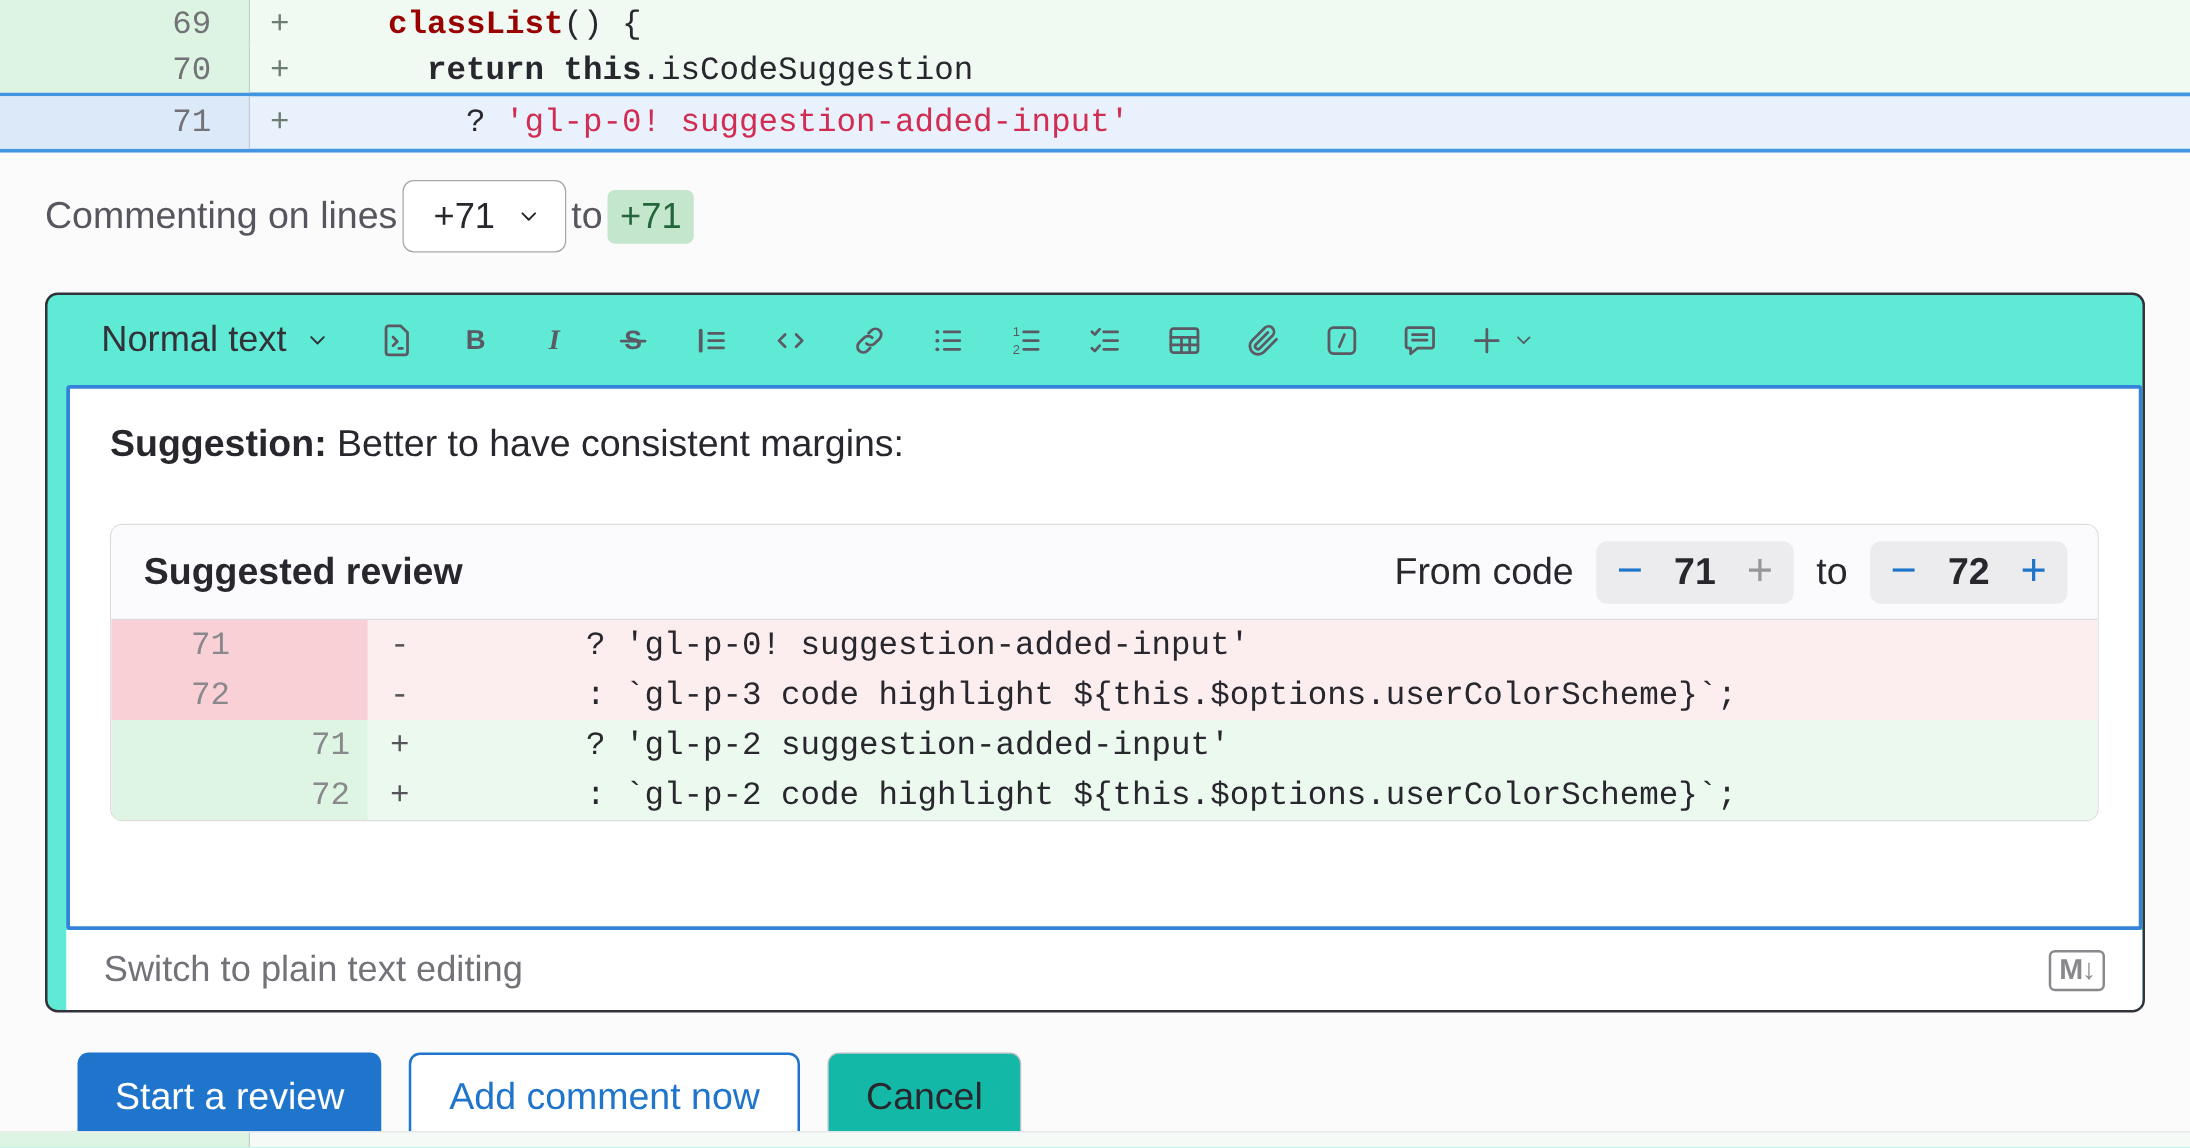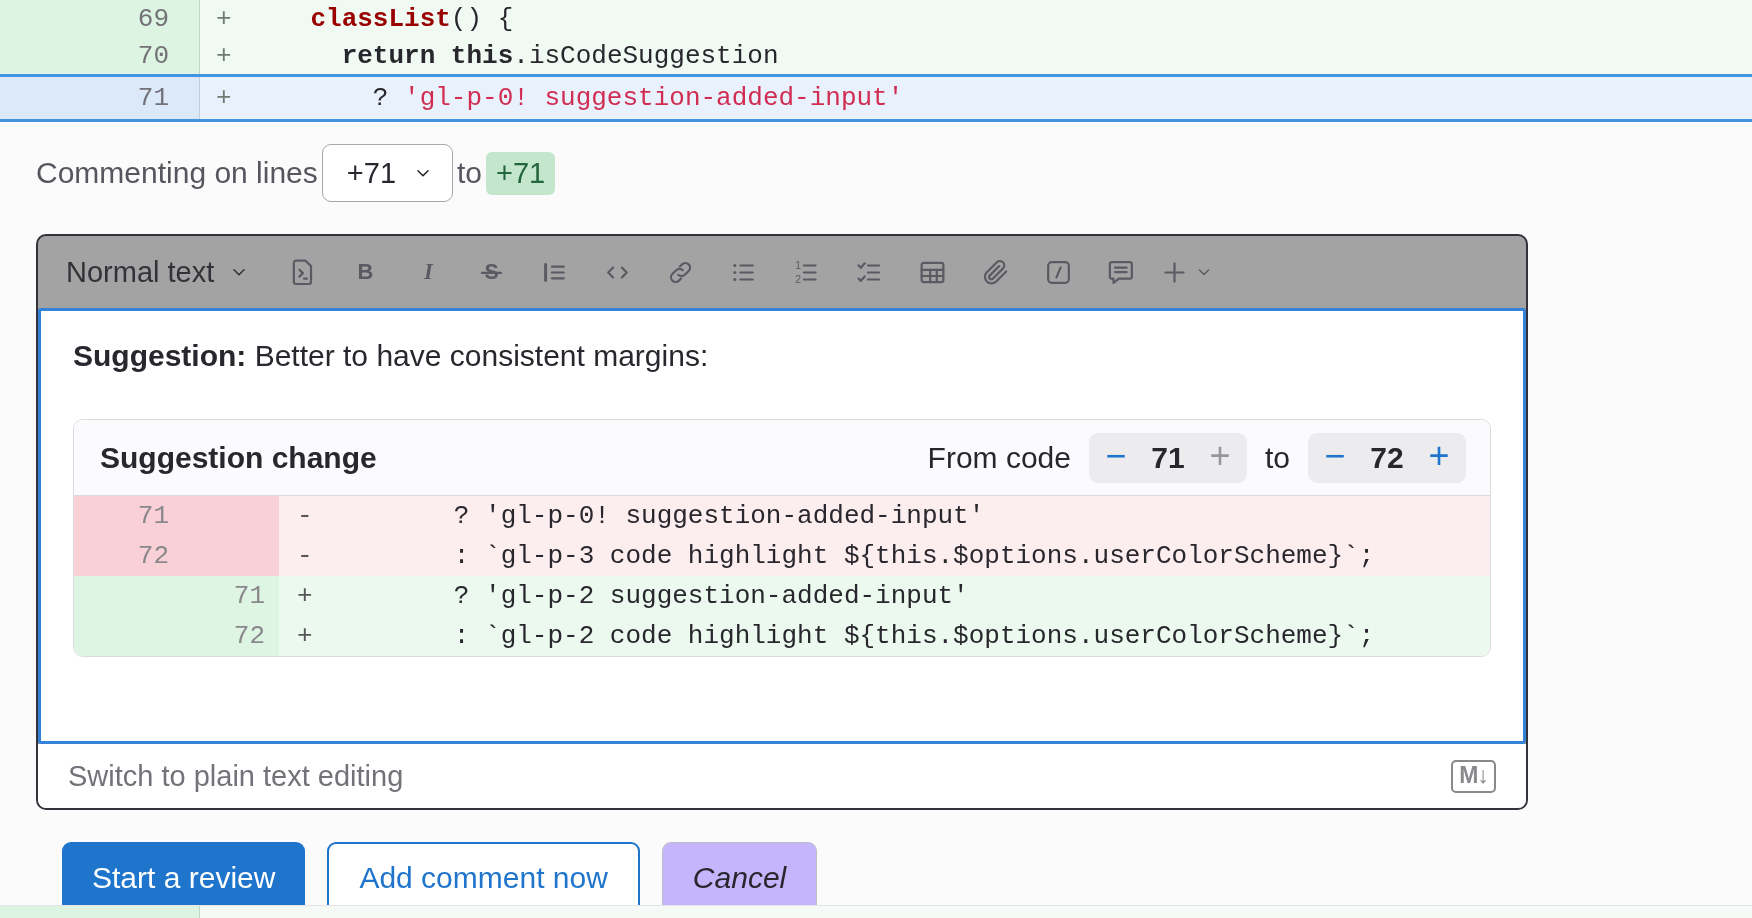--- a/index.html
+++ b/index.html
@@ -42,8 +42,8 @@
                 padding:5px 10px; border-radius:6px; }
 
   
-  .editor-box { margin:14px 36px 0 36px; width:1492px; background:#a3a3a3;
-                border:2.5px solid #33323a; border-radius:10px; overflow:hidden; }
+  .editor-box { margin:14px 36px 0 36px; width:1680px; background:#5eead4;
+                border:2.5px solid #33323a; border-radius:10px; overflow:hidden;padding-left:15px; }
   .toolbar { height:72px; display:flex; align-items:center; padding:0 22px 0 28px; }
   .text-style-btn { display:flex; align-items:center; gap:14px; font-size:29px;
                     color:#333238; background:none; border:none; cursor:pointer;

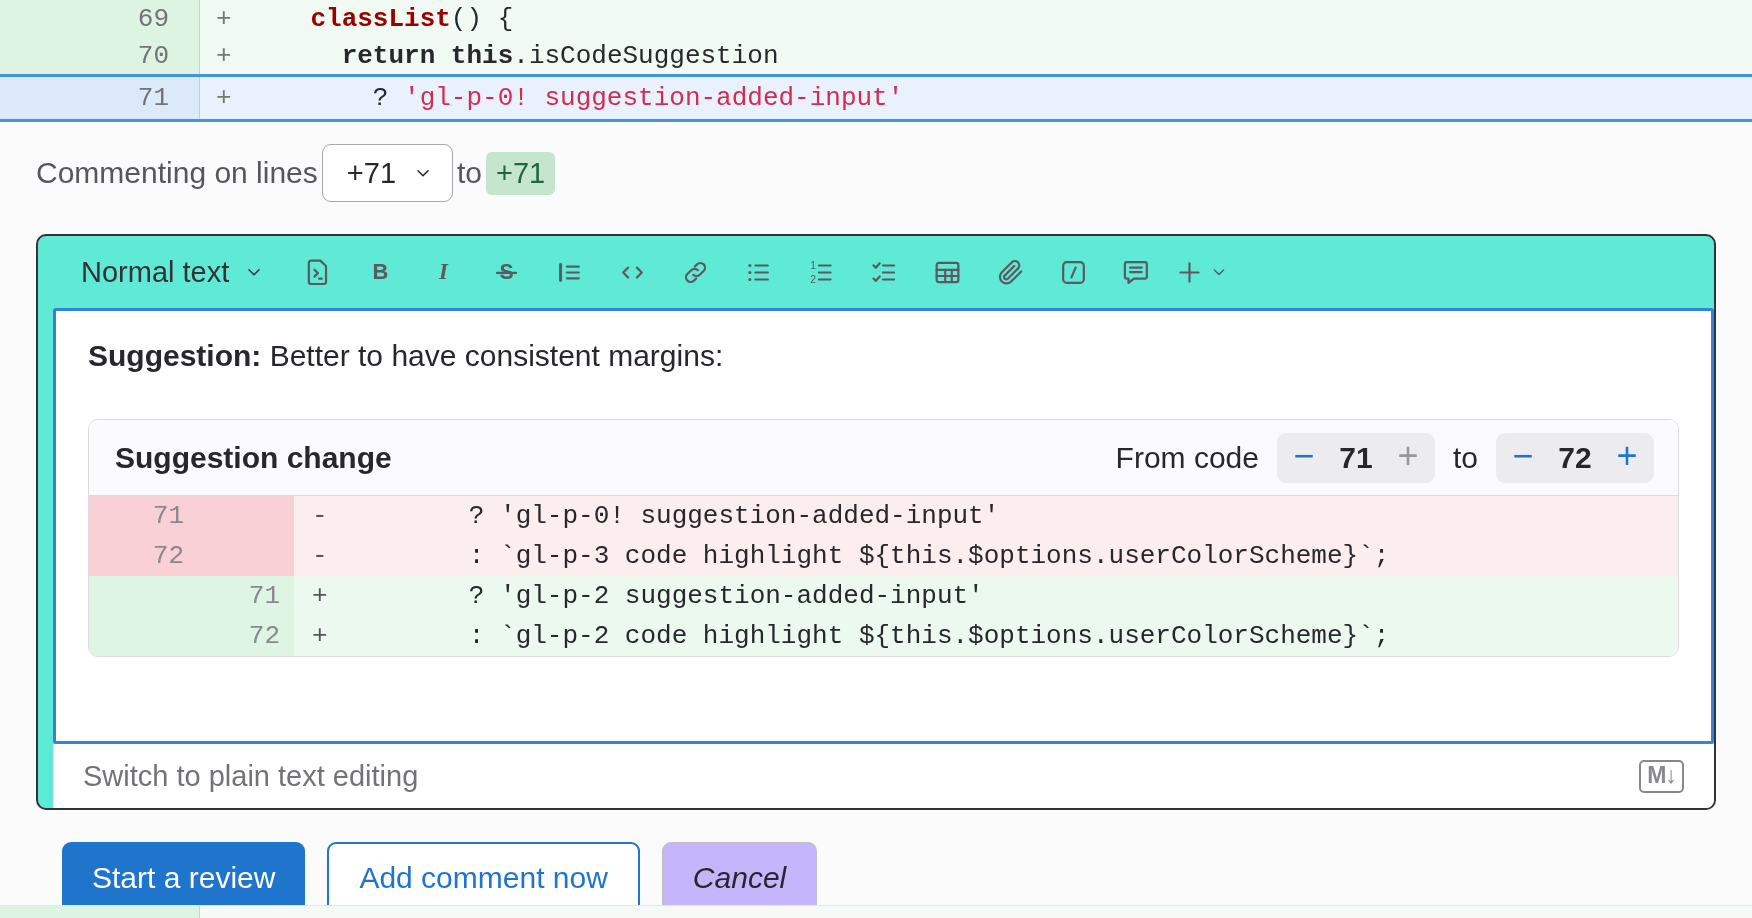--- a/index.html
+++ b/index.html
@@ -312,7 +312,7 @@
 
       <div class="card">
         <div class="card-head">
-          <span class="card-title">Suggestion change</span>
+          <span class="card-title">Suggested review</span>
           <div class="fromline">
             <span>From code</span>
             <div class="stepper" id="stepper-from">

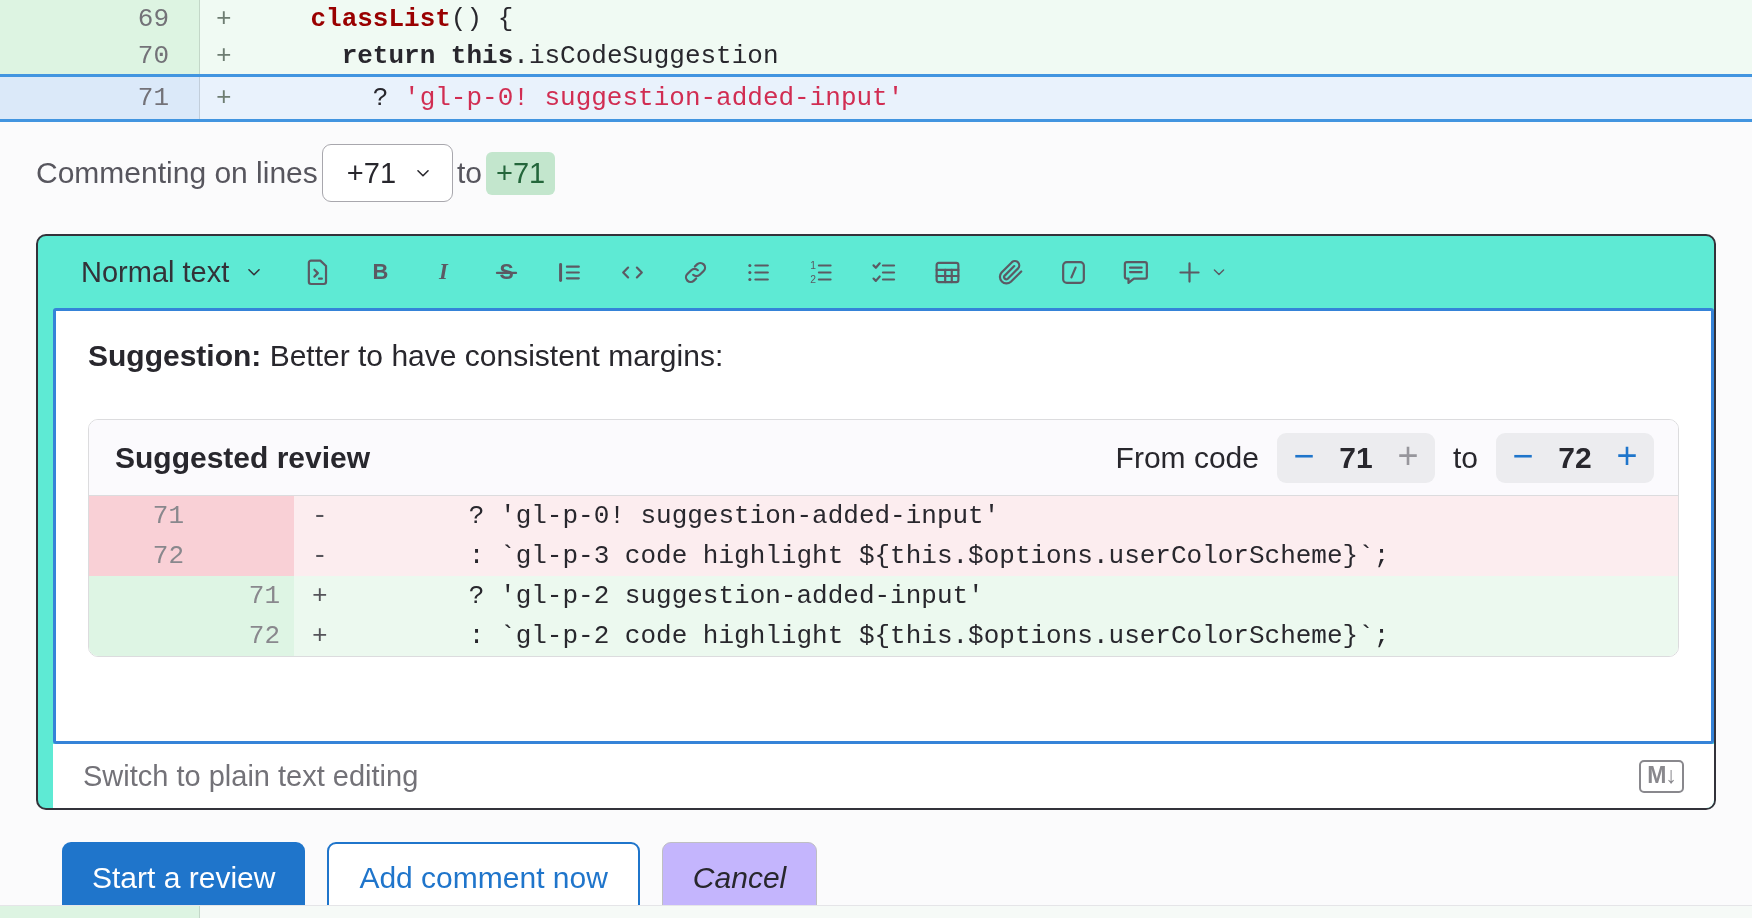--- a/index.html
+++ b/index.html
@@ -104,7 +104,7 @@
          font-family:inherit; }
   .btn-primary { background:#1f75cb; color:#fff; border:none; }
   .btn-secondary { background:#fff; color:#1f75cb; border:2px solid #1f75cb; }
-  .btn-default { background:#c4b5fd; color:#28272d; border:1.5px solid #bfbfc3;font-style:italic; }
+  .btn-default { background:#14b8a6; color:#28272d; border:1.5px solid #bfbfc3; }
 
   
   .sliver { position:absolute; left:0; right:0; bottom:0; height:13px;

